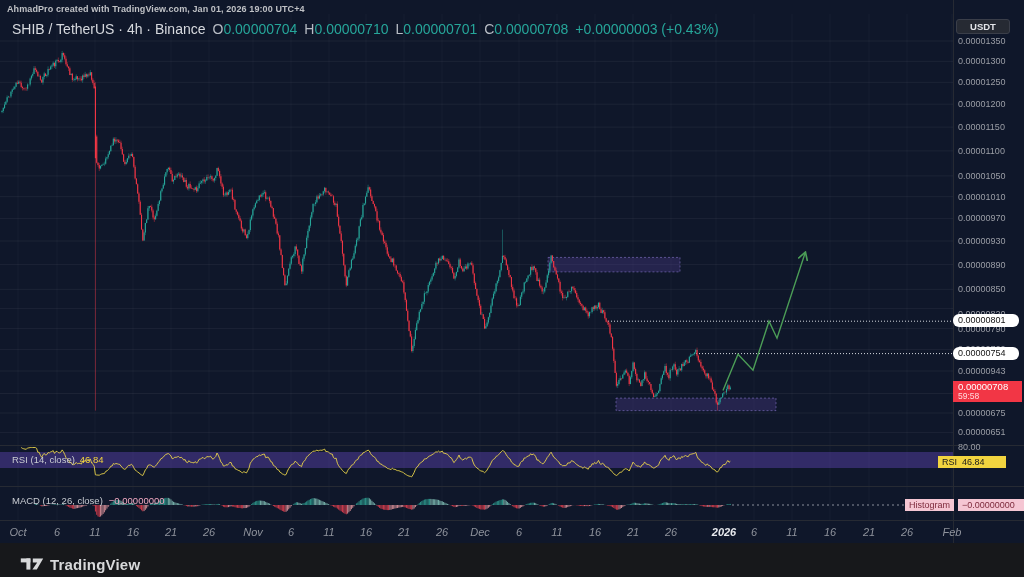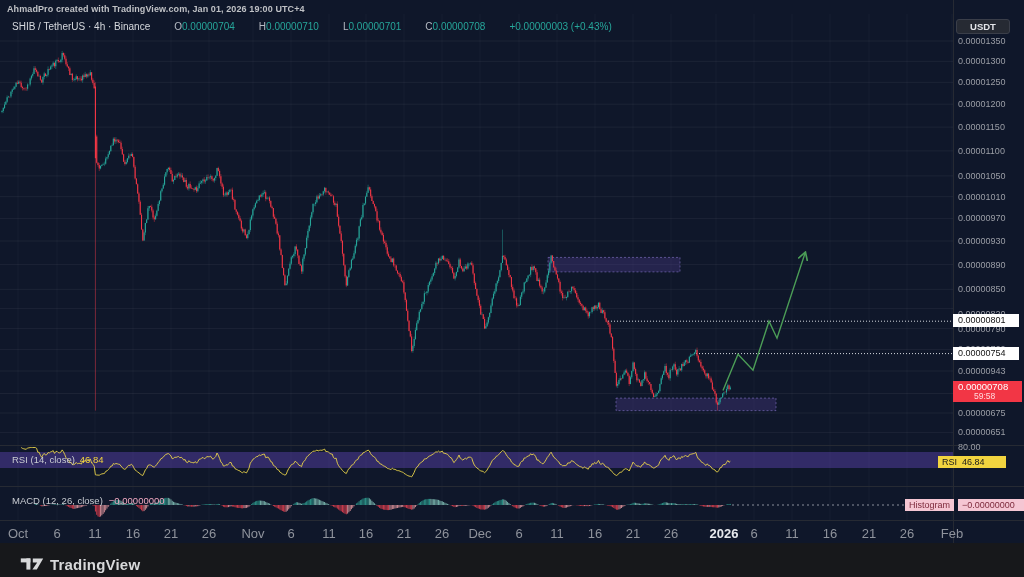--- a/index.html
+++ b/index.html
@@ -8,7 +8,7 @@
   #chart-svg{position:absolute;left:0;top:0;z-index:1;}
   .abs{position:absolute;z-index:3;}
   #attribution{left:7px;top:4px;font-size:9px;font-weight:700;color:#bfc1c5;letter-spacing:.1px;}
-  #legend{left:12px;top:21px;font-size:10px;color:#d6d9de;display:flex;gap:24px;align-items:center;}
+  #legend{left:12px;top:21px;font-size:14px;color:#d6d9de;display:flex;gap:7px;align-items:center;}
   #legend .ohlc-letter{color:#b7bcc4;}
   #legend .ohlc-val{color:#26a69a;}
   #legend .chg{color:#26a69a;}

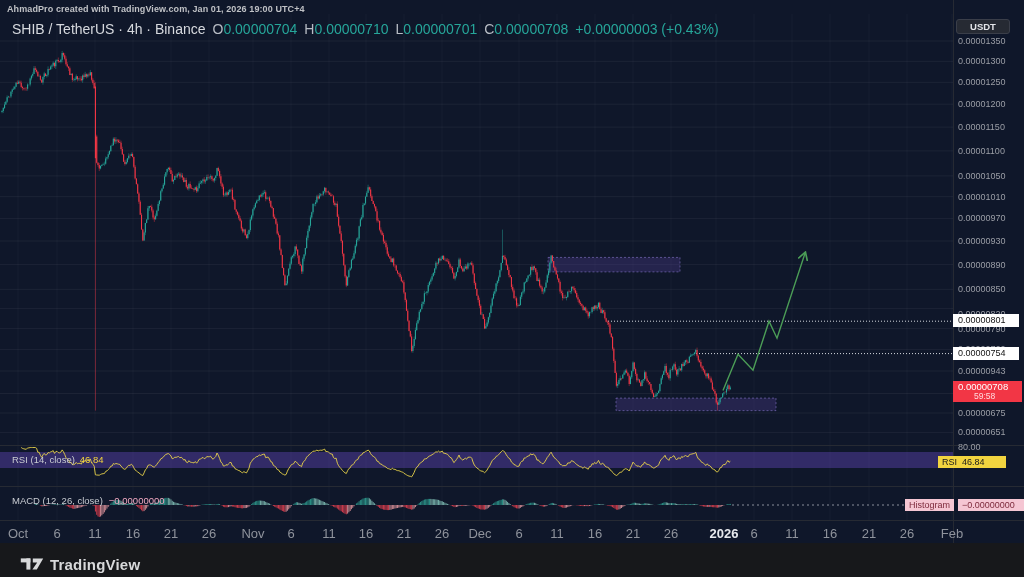--- a/index.html
+++ b/index.html
@@ -18,7 +18,7 @@
   .time-tick{top:526px;font-size:13px;color:#8f939c;transform:translateX(-50%);z-index:2;}
   .time-tick.hl{color:#e8eaee;font-weight:700;}
   .lvl-box{left:953px;width:66px;height:13px;background:#fff;color:#111;font-size:9px;
-           line-height:13px;padding-left:5px;box-sizing:border-box;z-index:4;}
+           line-height:13px;padding-left:5px;box-sizing:border-box;z-index:4;border-radius:6px;}
   #last-price-box{left:953px;width:69px;height:21px;background:#f23645;color:#fff;z-index:4;
                   padding:1px 0 0 5px;box-sizing:border-box;}
   #last-price-box .lp{font-size:9.5px;line-height:10px;}

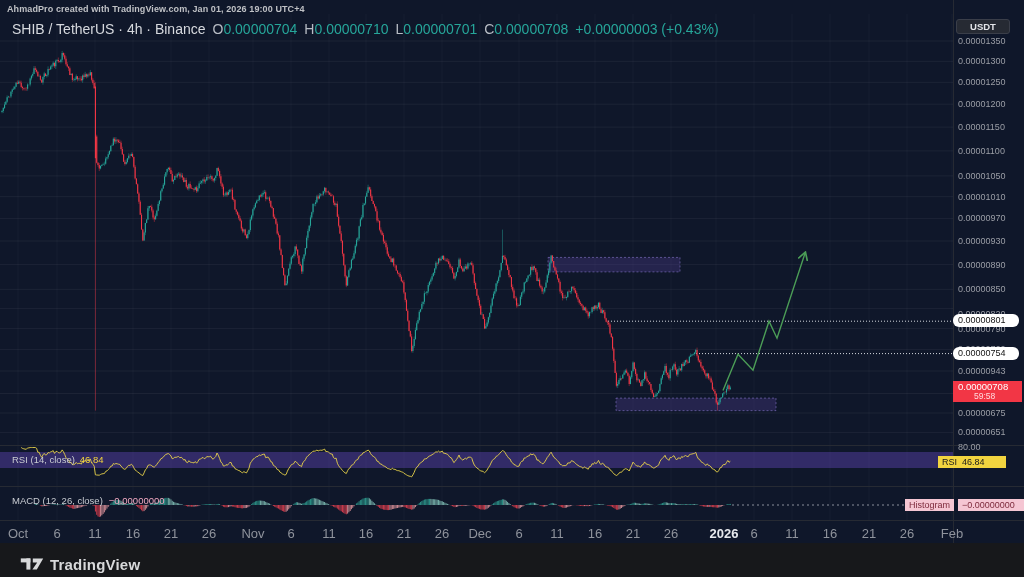--- a/index.html
+++ b/index.html
@@ -22,7 +22,7 @@
   #last-price-box{left:953px;width:69px;height:21px;background:#f23645;color:#fff;z-index:4;
                   padding:1px 0 0 5px;box-sizing:border-box;}
   #last-price-box .lp{font-size:9.5px;line-height:10px;}
-  #last-price-box .cd{font-size:8.5px;line-height:9px;color:#ffd9dd;margin-left:16px;}
+  #last-price-box .cd{font-size:8.5px;line-height:9px;color:#ffd9dd;}
   #rsi-scale-tick{left:958px;top:442px;font-size:9px;color:#9b9ea6;}
   #rsi-legend{left:12px;top:454px;font-size:9.5px;color:#c9ccd2;z-index:3;}
   #rsi-legend .val{color:#f2d43f;margin-left:5px;}

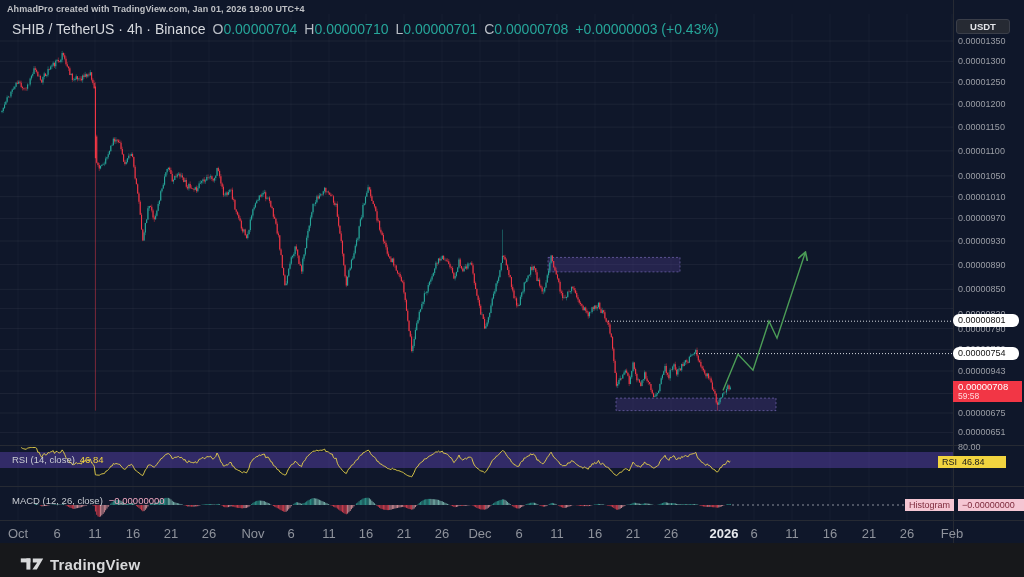--- a/index.html
+++ b/index.html
@@ -15,7 +15,7 @@
   #usdt-pill{left:956px;top:19px;width:52px;height:13px;background:#262a33;border:1px solid #3a3e49;
              border-radius:3px;color:#e3e5e9;font-size:9.5px;font-weight:700;text-align:center;line-height:13px;}
   .price-tick{left:958px;width:64px;font-size:9px;color:#9b9ea6;z-index:2;}
-  .time-tick{top:526px;font-size:13px;color:#8f939c;transform:translateX(-50%);z-index:2;}
+  .time-tick{top:526px;font-size:11px;color:#8f939c;transform:translateX(-50%);z-index:2;font-style:italic;}
   .time-tick.hl{color:#e8eaee;font-weight:700;}
   .lvl-box{left:953px;width:66px;height:13px;background:#fff;color:#111;font-size:9px;
            line-height:13px;padding-left:5px;box-sizing:border-box;z-index:4;border-radius:6px;}

